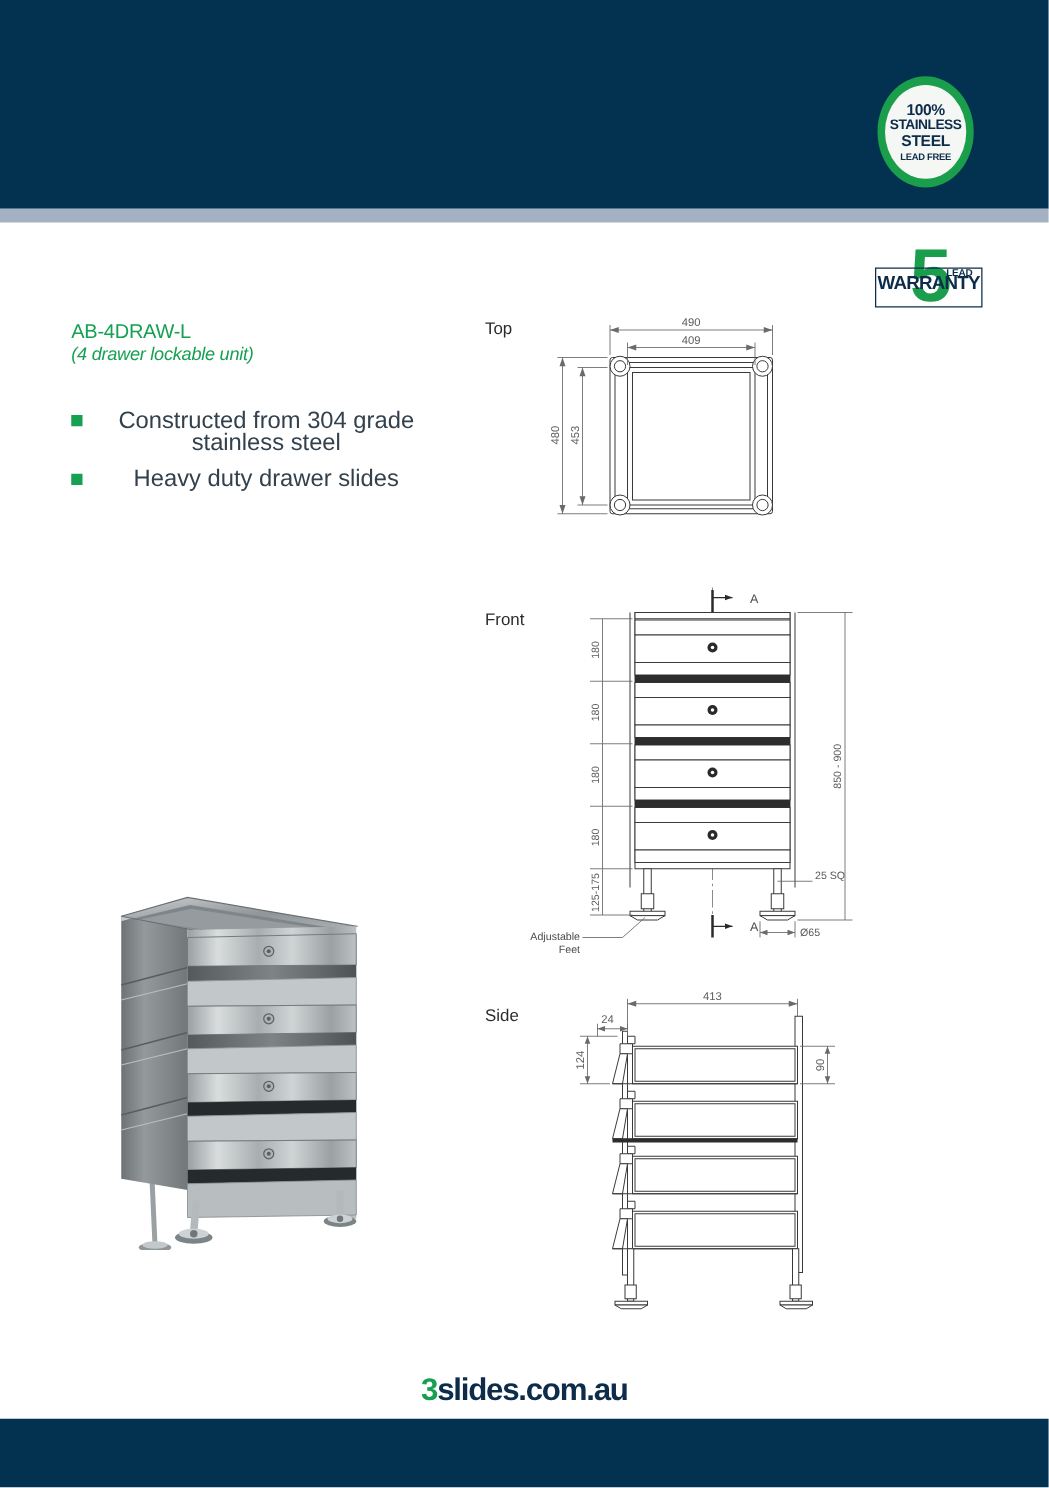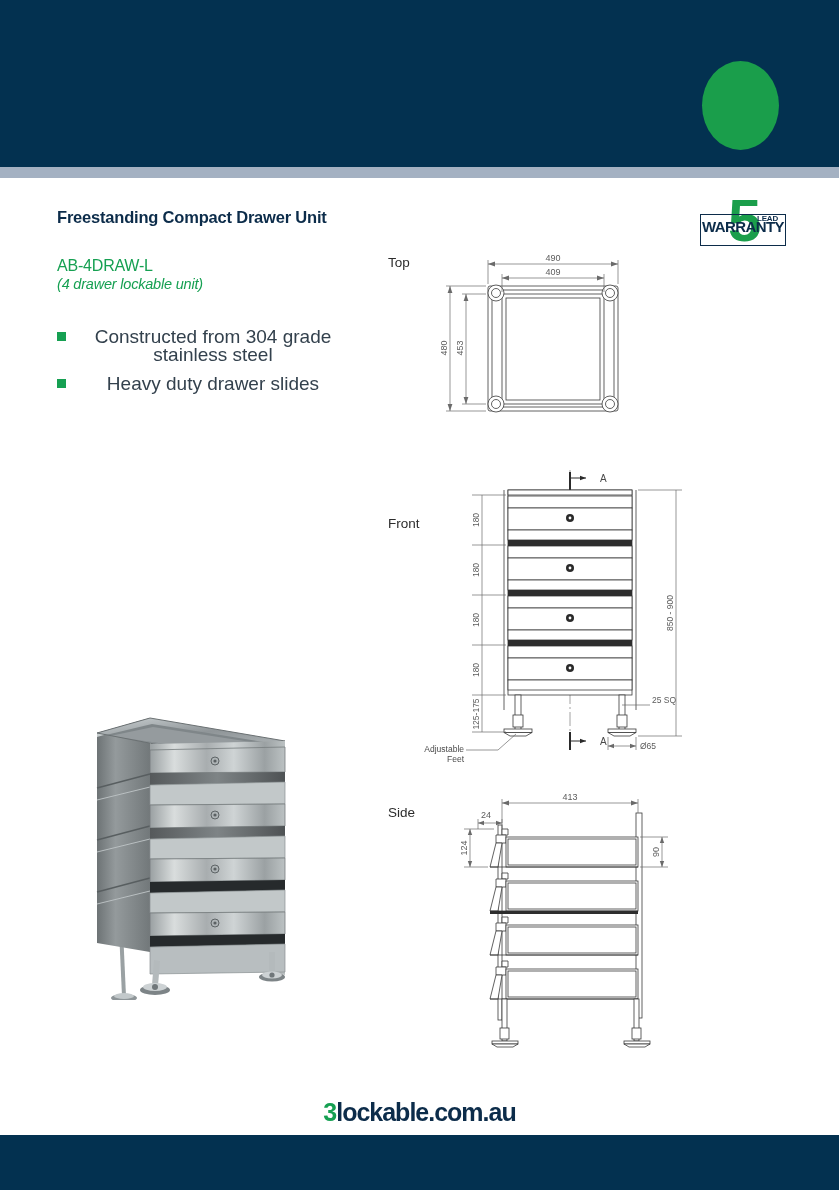--- a/index.html
+++ b/index.html
@@ -153,6 +153,12 @@
 
     <div class="ss-badge">
       <div class="ss-ring"></div>
+      <div class="ss-inner">
+        <div class="ss-l1">100%</div>
+        <div class="ss-l2">STAINLESS</div>
+        <div class="ss-l3">STEEL</div>
+        <div class="ss-l4">LEAD FREE</div>
+      </div>
     </div>
   </div>
   <div class="header-rule"></div>

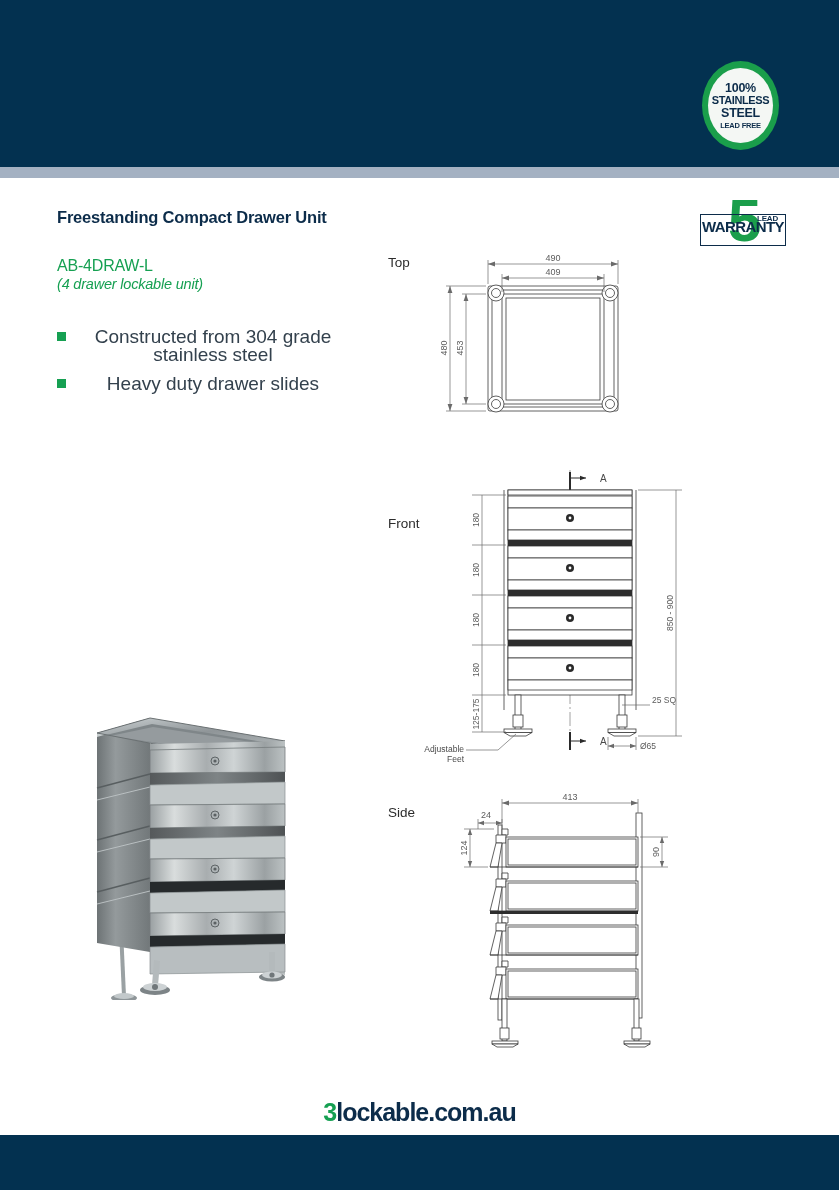--- a/index.html
+++ b/index.html
@@ -170,7 +170,6 @@
     <div class="war-year">LEAD</div>
   </div>
 
-  <div class="prod-title">Freestanding Compact Drawer Unit</div>
   <div class="prod-code">AB-4DRAW-L</div>
   <div class="prod-sub">(4 drawer lockable unit)</div>
 

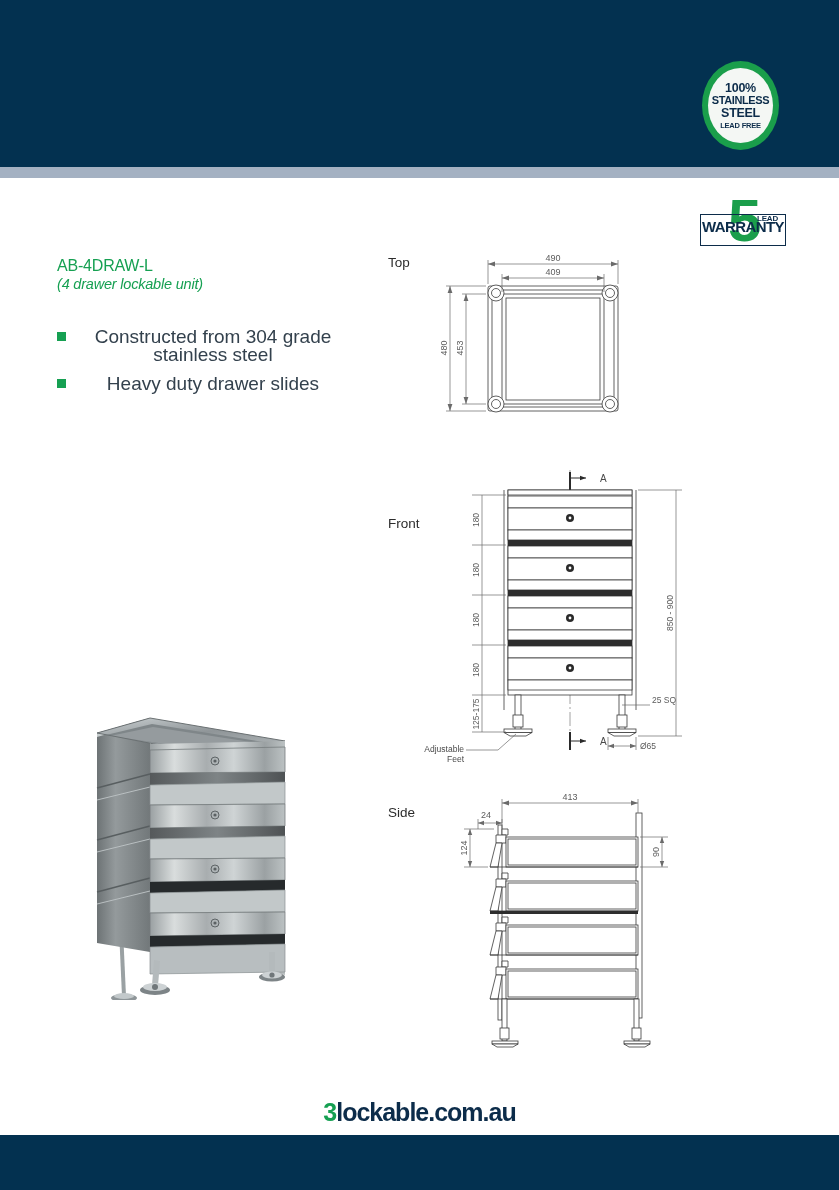--- a/index.html
+++ b/index.html
@@ -123,7 +123,7 @@
     font-family:"Liberation Sans", sans-serif;
   }
   .lbl-top{left:388px;top:255px;}
-  .lbl-front{left:388px;top:516px;}
+  .lbl-front{left:388px;top:488px;}
   .lbl-side{left:388px;top:805px;}
 
   svg{display:block;}

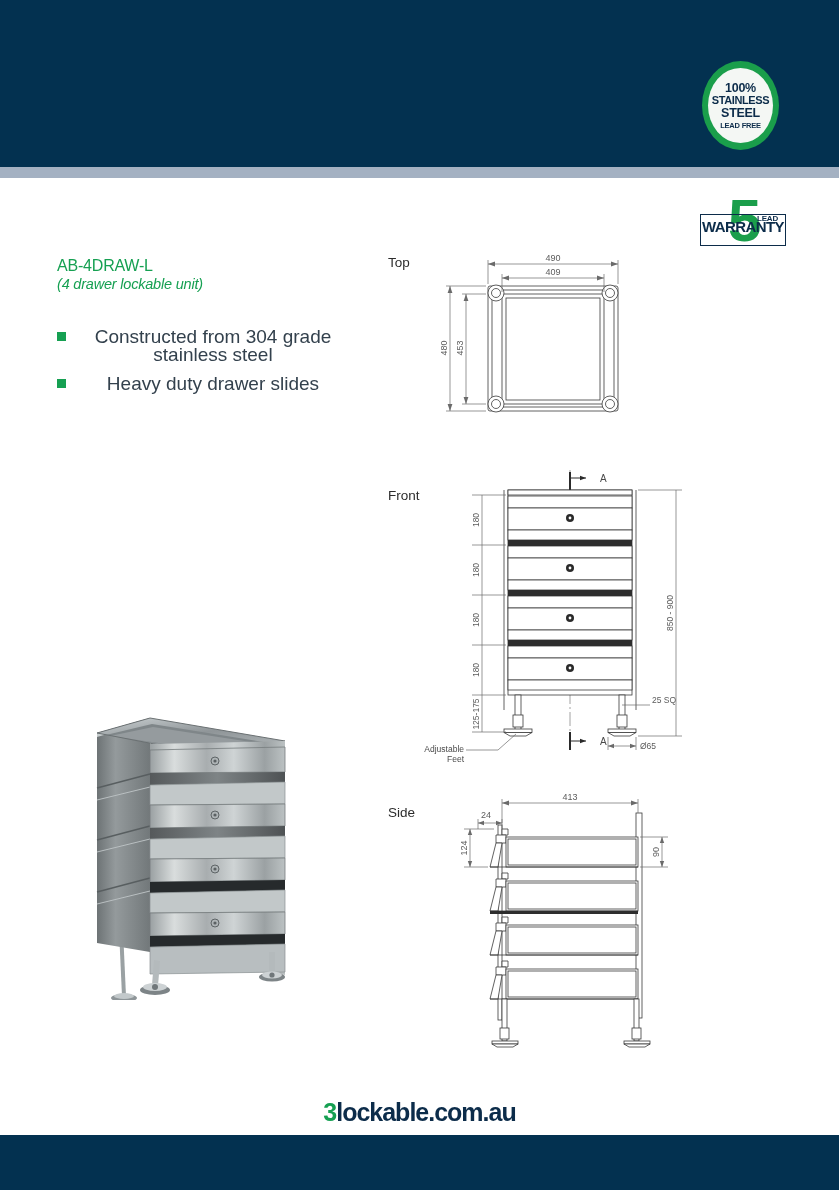--- a/index.html
+++ b/index.html
@@ -535,7 +535,7 @@
   </div>
 
   <div class="footer-logo">
-    <span class="fl-3">3</span><span class="fl-rest">lockable.com.au</span>
+    <span class="fl-3">3</span><span class="fl-rest">slides.com.au</span>
   </div>
   <div class="footer-bar"></div>
 

